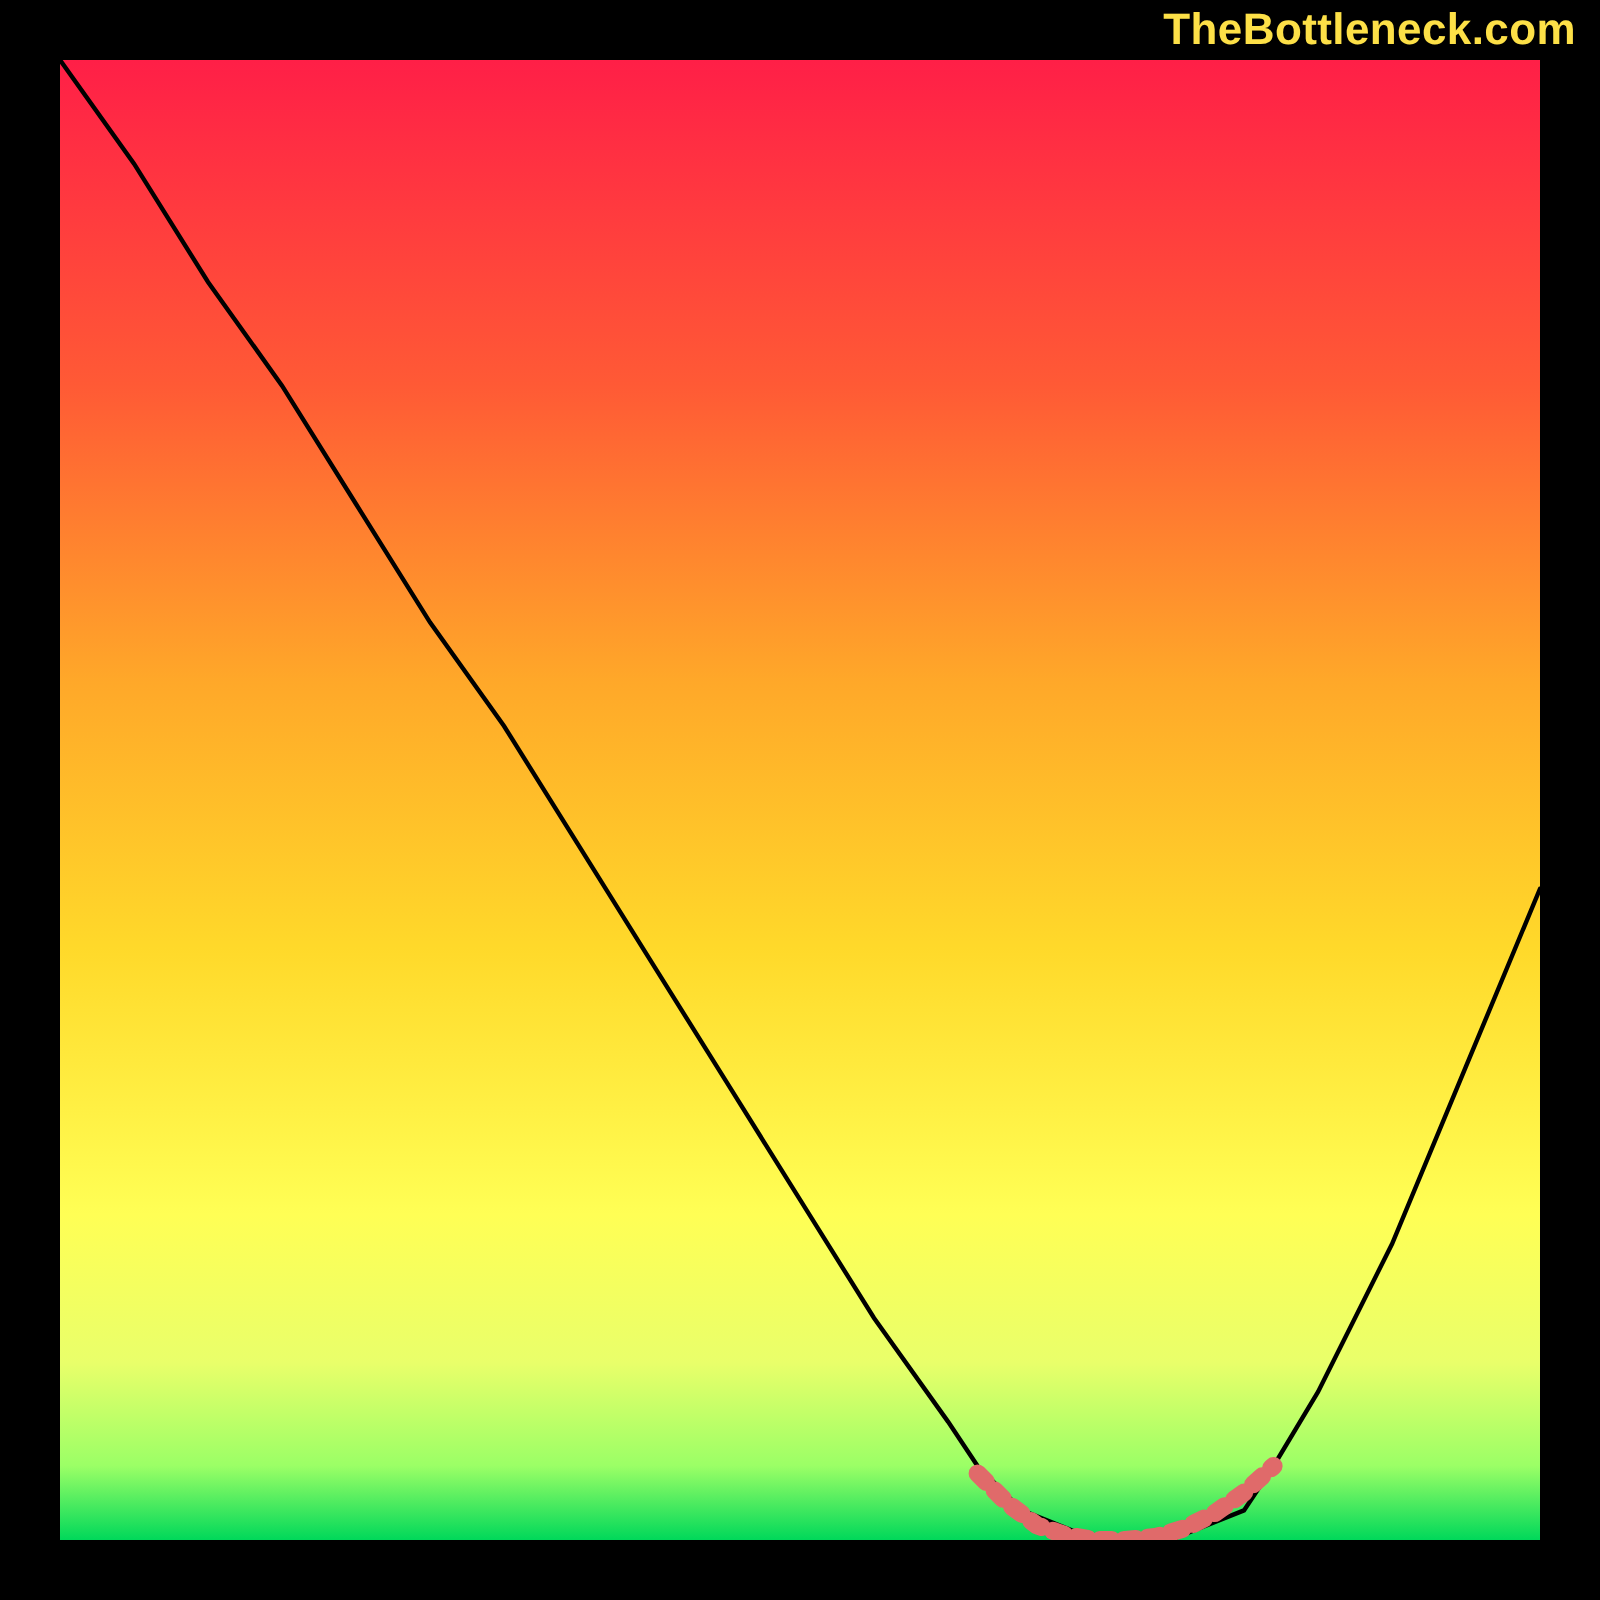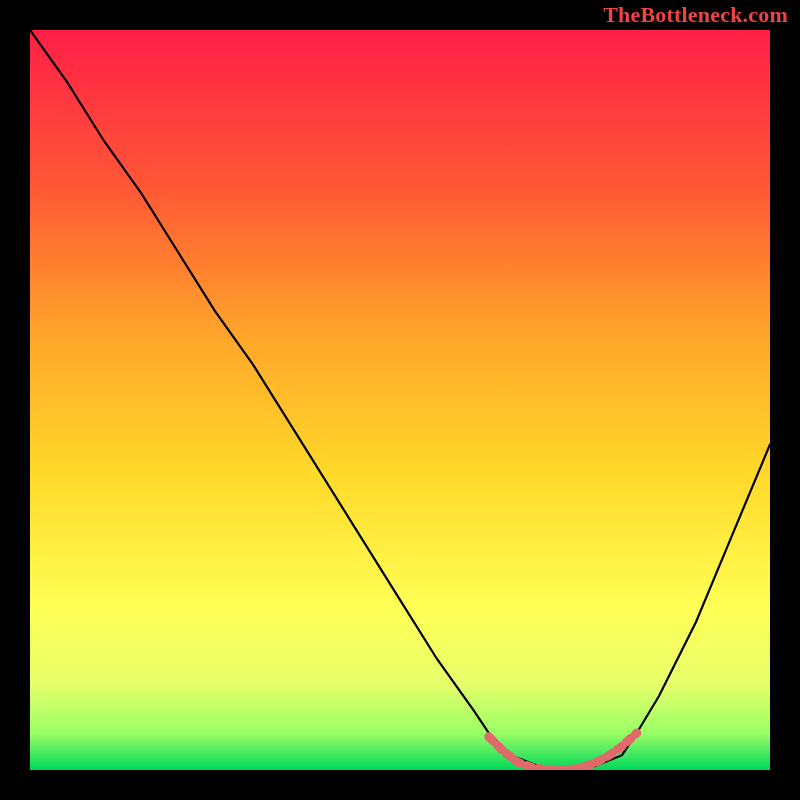--- a/index.html
+++ b/index.html
@@ -20,10 +20,10 @@
     position: absolute;
     top: 2px;
     right: 12px;
-    font-family: Liberation Serif, serif;
+    font-family: Liberation Sans, sans-serif;
     font-size: 22px;
     font-weight: bold;
-    color: #ef4444;
+    color: #fde047;
     letter-spacing: 0.2px;
     z-index: 5;
     text-align: center;

